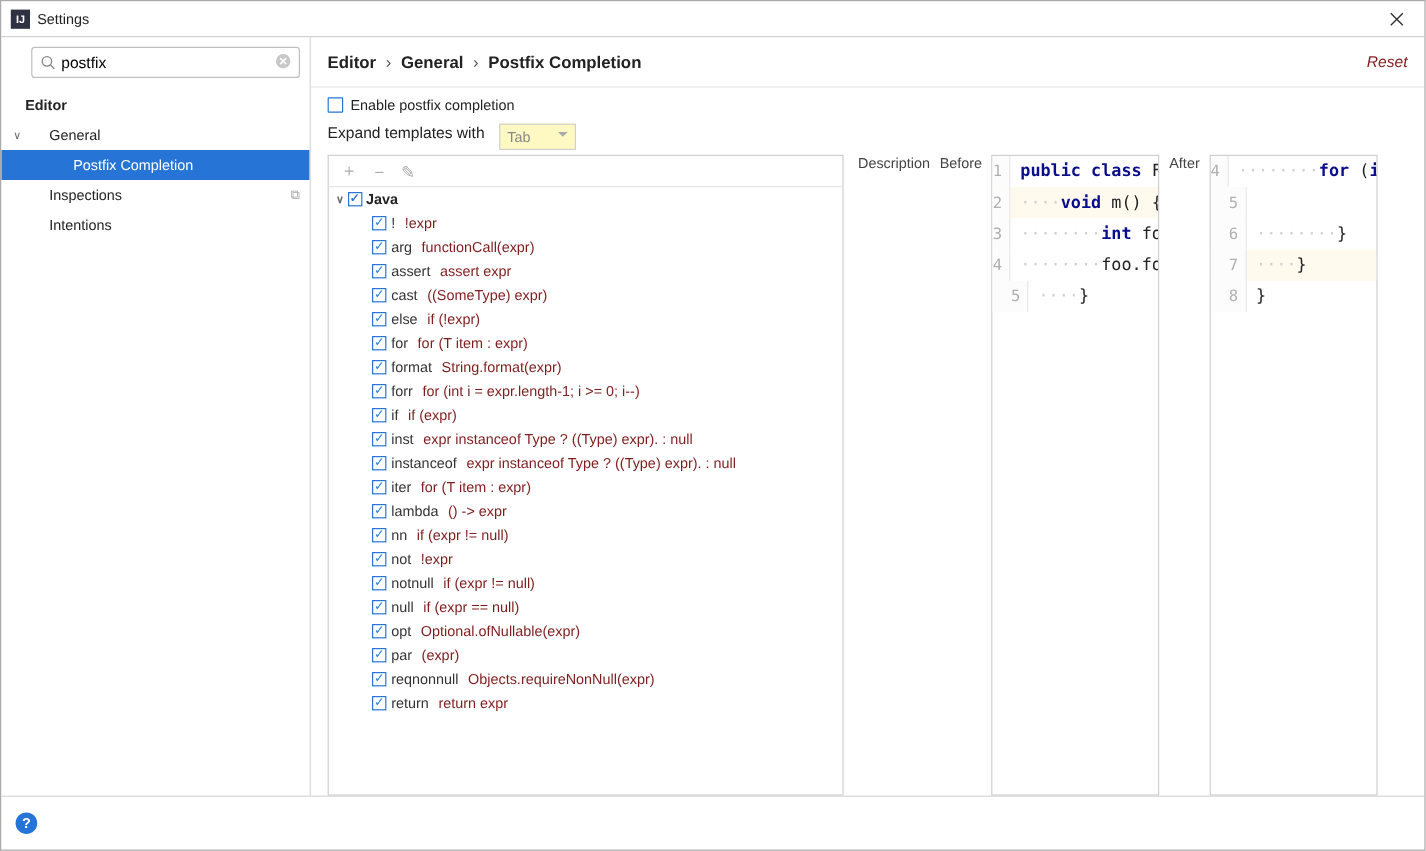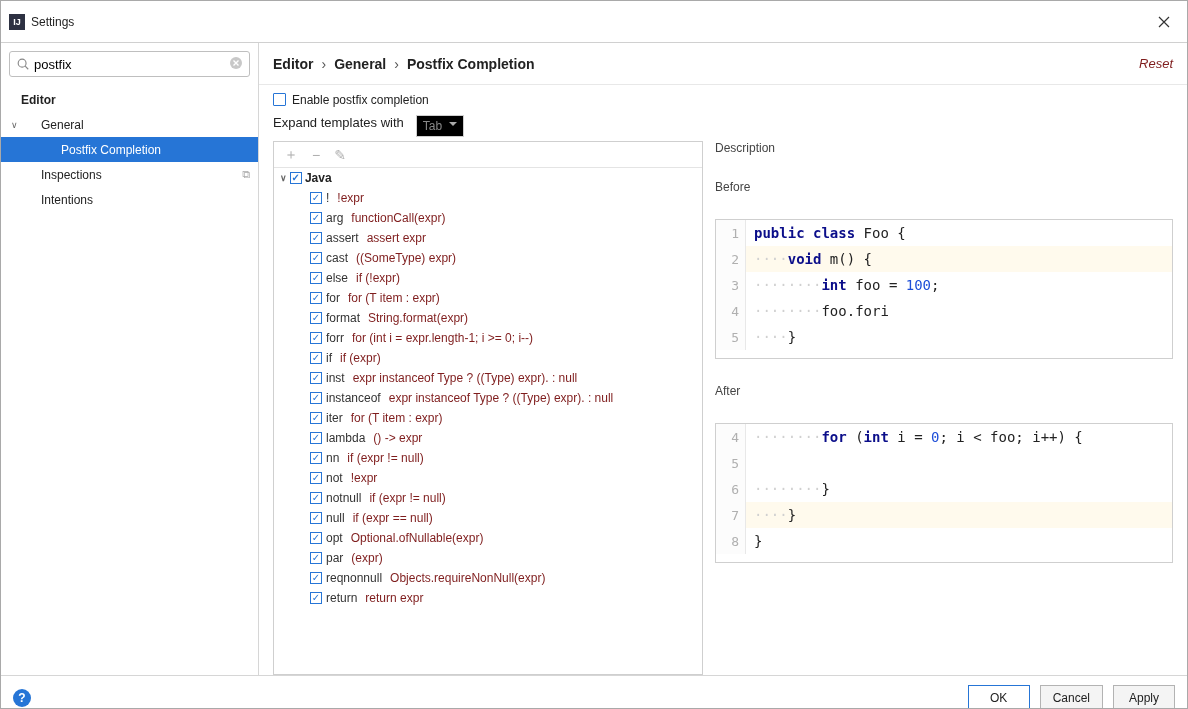--- a/index.html
+++ b/index.html
@@ -14,7 +14,7 @@
     border: 1px solid #a9a9a9;
   }
   .titlebar {
-    height: 42px;
+    height: 30px;
     border-bottom: 1px solid #d0d0d0;
     display: flex;
     align-items: center;

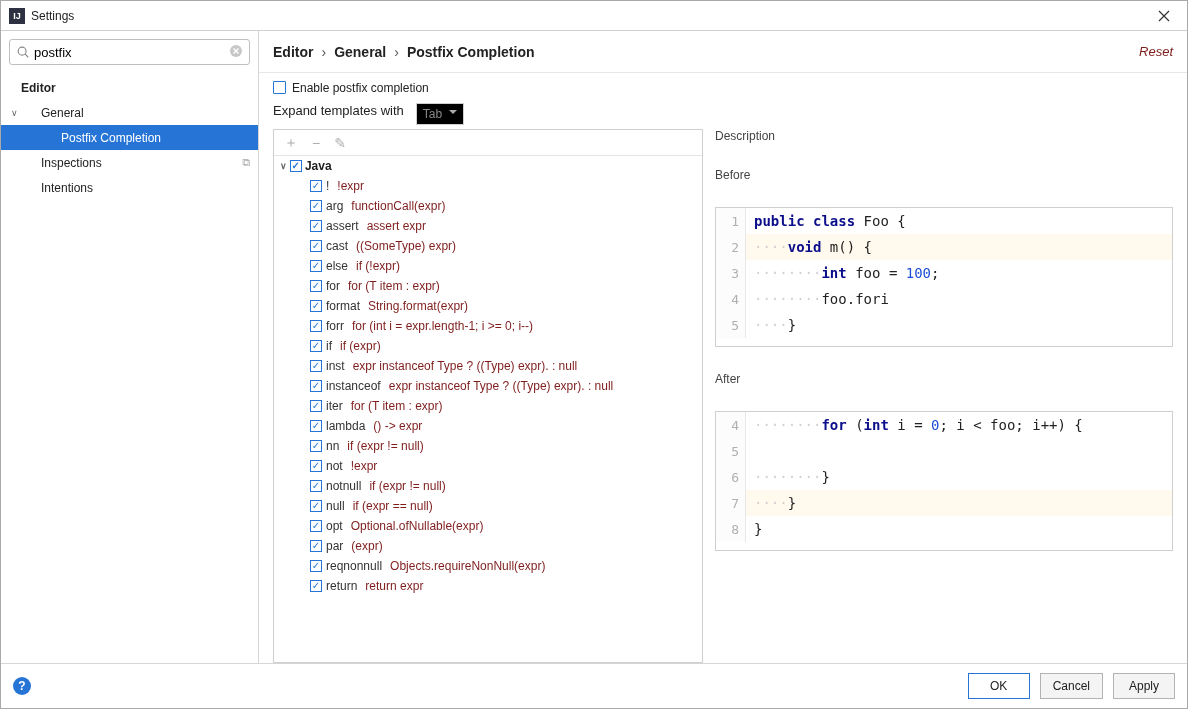--- a/index.html
+++ b/index.html
@@ -53,7 +53,7 @@
     flex-direction:column;
   }
   .search-row {
-    padding: 8px 8px 6px 8px;
+    padding: 8px 8px 6px 25px;
   }
   .search-box {
     height:26px;

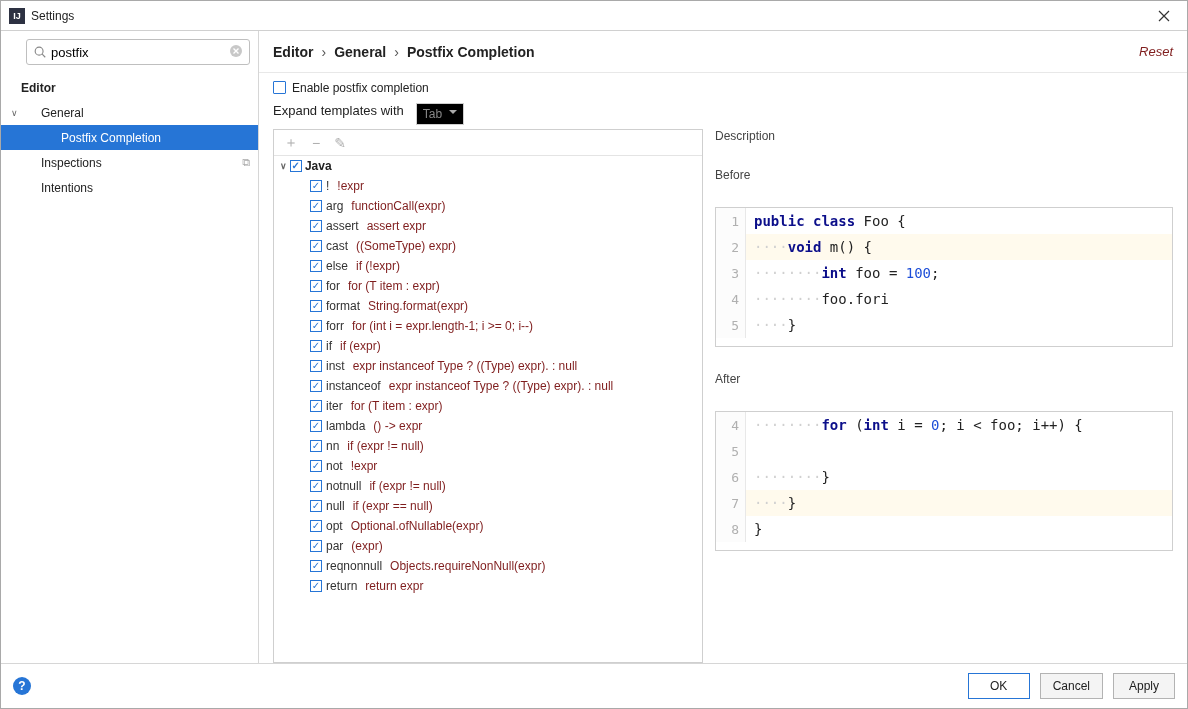--- a/index.html
+++ b/index.html
@@ -144,9 +144,9 @@
   }
   .expand-label { font-size:13px; margin-right:6px;}
   .tabselect {
-    width:48px; height:22px;
+    width:64px; height:22px;
     border:1px solid #cfcfcf;
-    background:#000000;
+    background:#fef9c3;
     color:#888;
     font-size:12px;
     padding-left:6px;

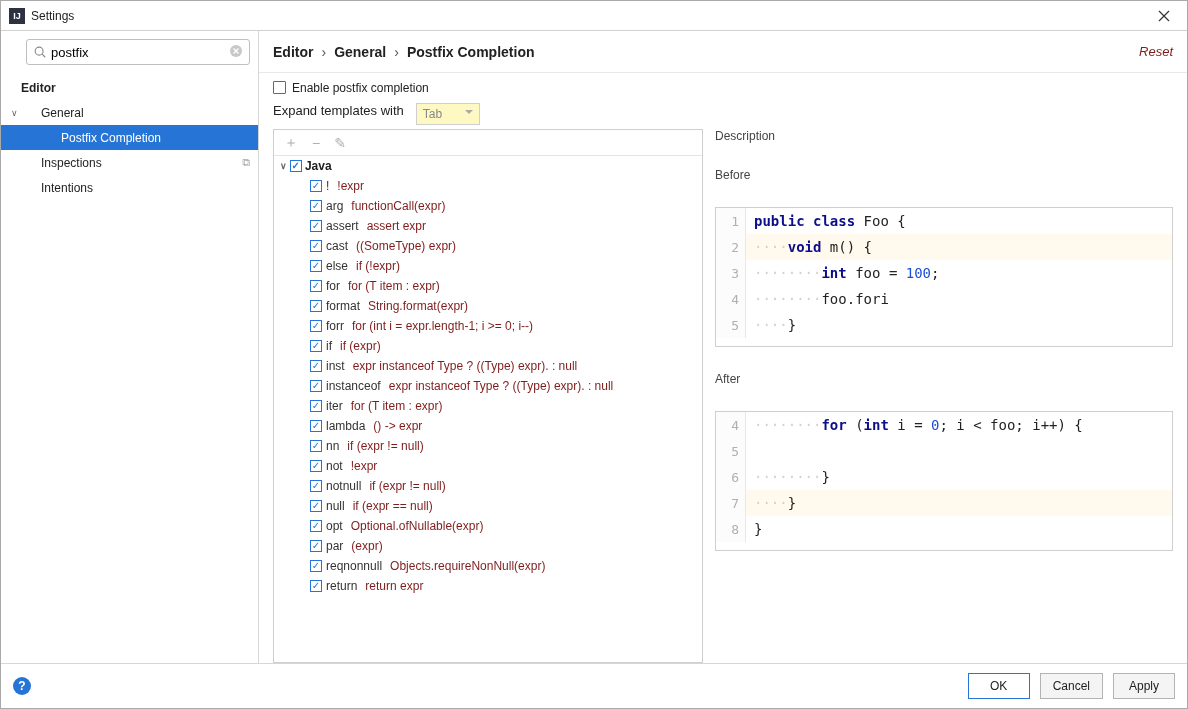--- a/index.html
+++ b/index.html
@@ -230,9 +230,9 @@
   .right-col{
     flex:1;
     display:flex;
-    flex-direction:column;
+    flex-direction:row;
     min-width:0;
-    gap:25px;
+    gap:8px;
   }
   .rc-label{ font-size:12px; color:#444; }
   .desc-box{

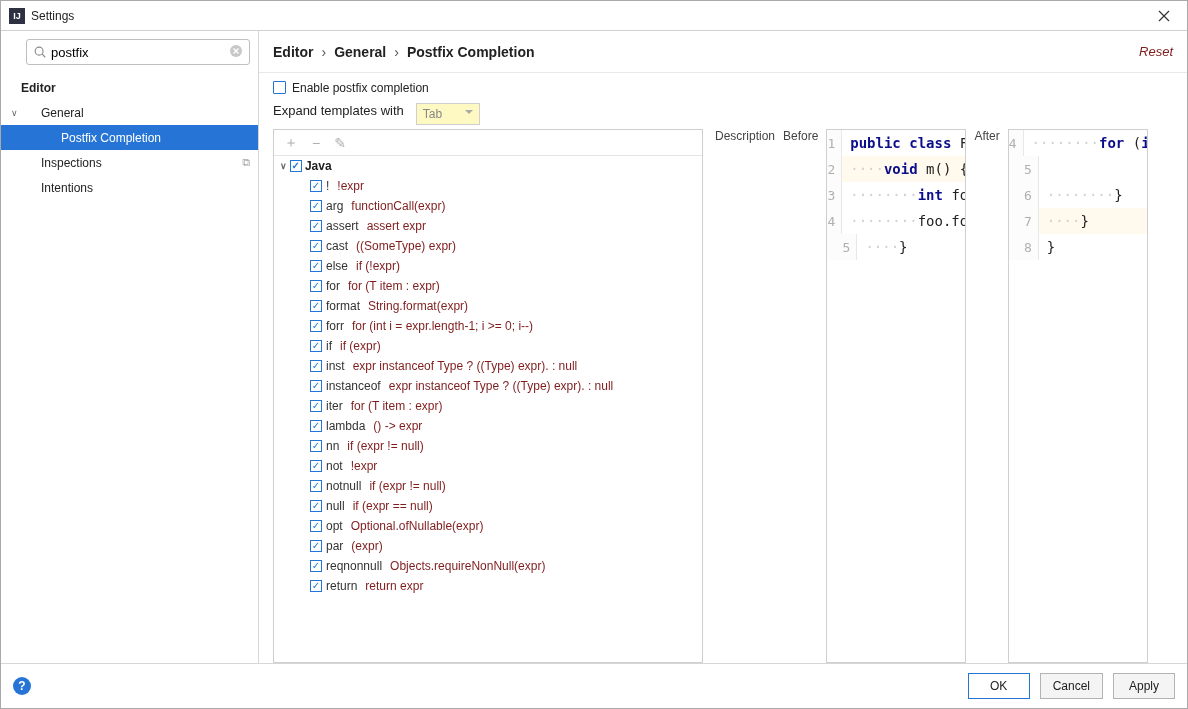--- a/index.html
+++ b/index.html
@@ -564,11 +564,6 @@
 
 <div class="footer">
   <div class="help-icon">?</div>
-  <div class="btns">
-    <div class="btn primary">OK</div>
-    <div class="btn">Cancel</div>
-    <div class="btn">Apply</div>
-  </div>
 </div>
 
 </body></html>

